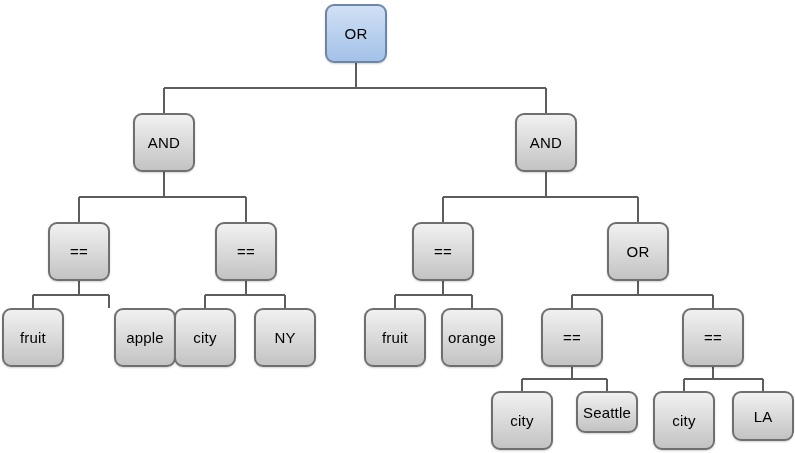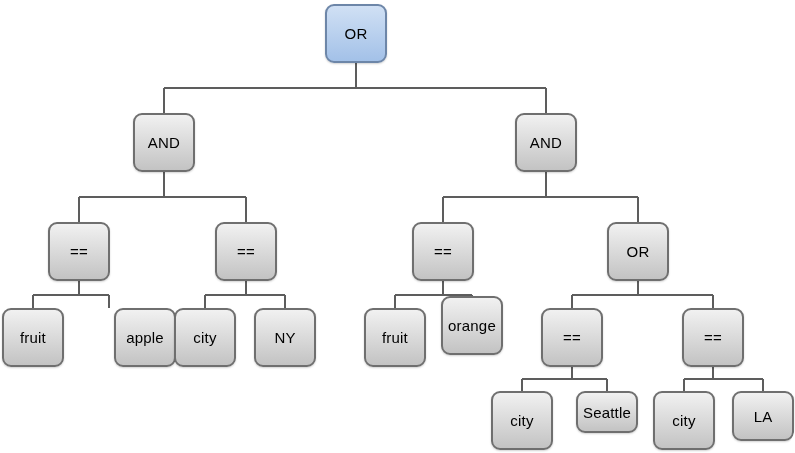--- a/index.html
+++ b/index.html
@@ -98,7 +98,7 @@
       <div class="node" style="left: 364px; top: 308px; width: 62px; height: 59px;">
         <span>fruit</span>
       </div>
-      <div class="node" style="left: 441px; top: 296px; width: 62px; height: 59px;">
+      <div class="node" style="left: 441px; top: 308px; width: 62px; height: 59px;">
         <span>orange</span>
       </div>
       <div class="node" style="left: 541px; top: 308px; width: 62px; height: 59px;">

